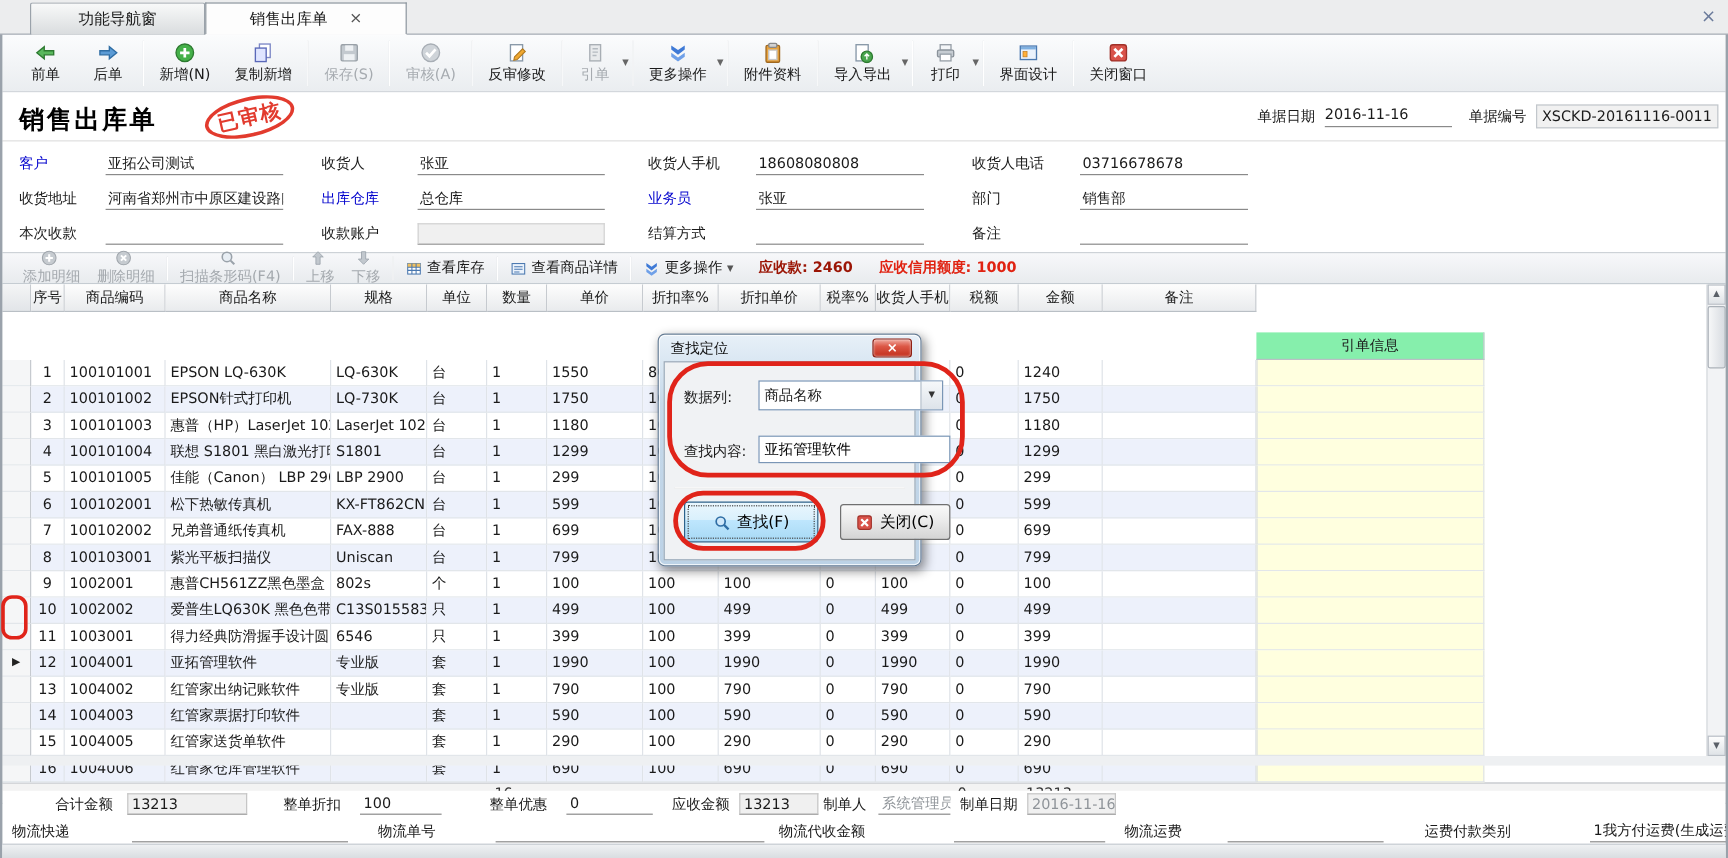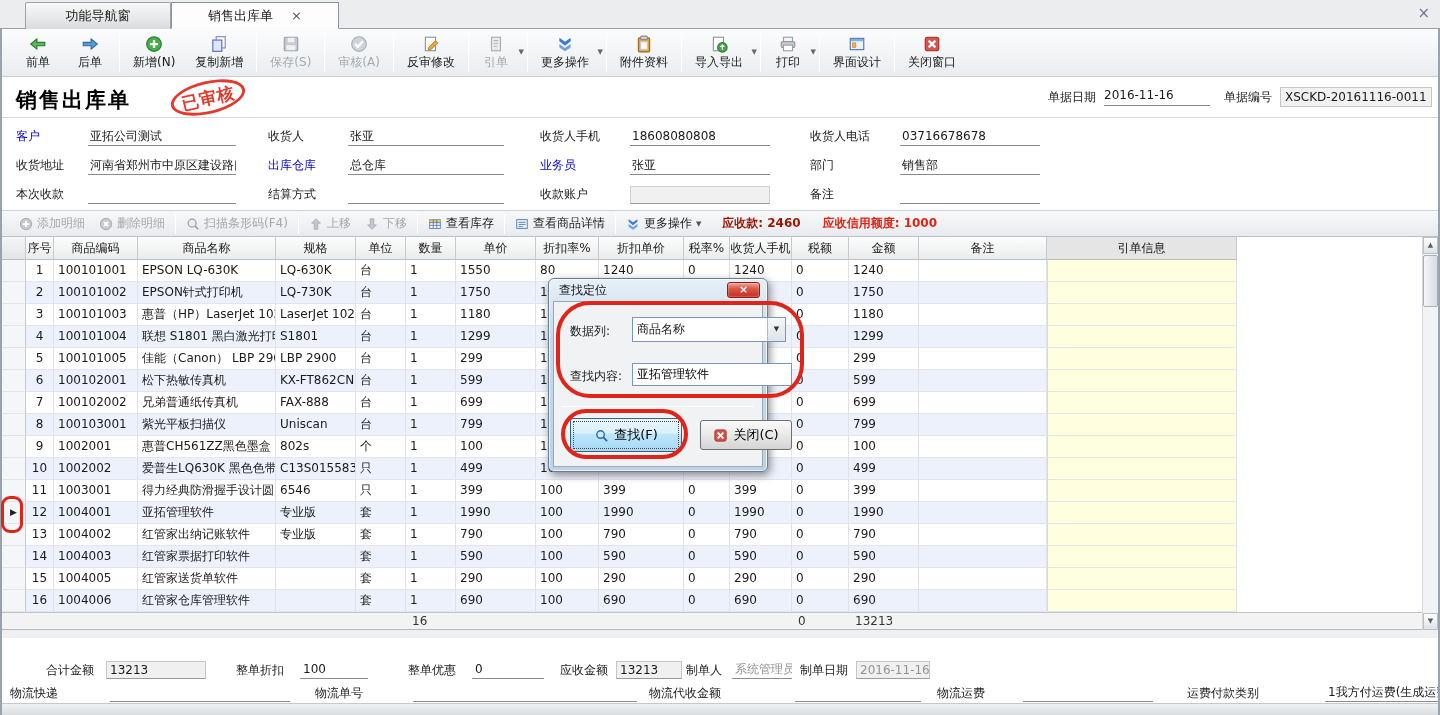--- a/index.html
+++ b/index.html
@@ -343,12 +343,12 @@
           <span class="fv"></span>
         </div>
         <div class="ffield">
+          <span class="flbl">收款账户</span>
+          <span class="fv box"></span>
+        </div>
+        <div class="ffield">
           <span class="flbl">结算方式</span>
           <span class="fv"></span>
-        </div>
-        <div class="ffield">
-          <span class="flbl">收款账户</span>
-          <span class="fv box"></span>
         </div>
         <div class="ffield">
           <span class="flbl">备注</span>

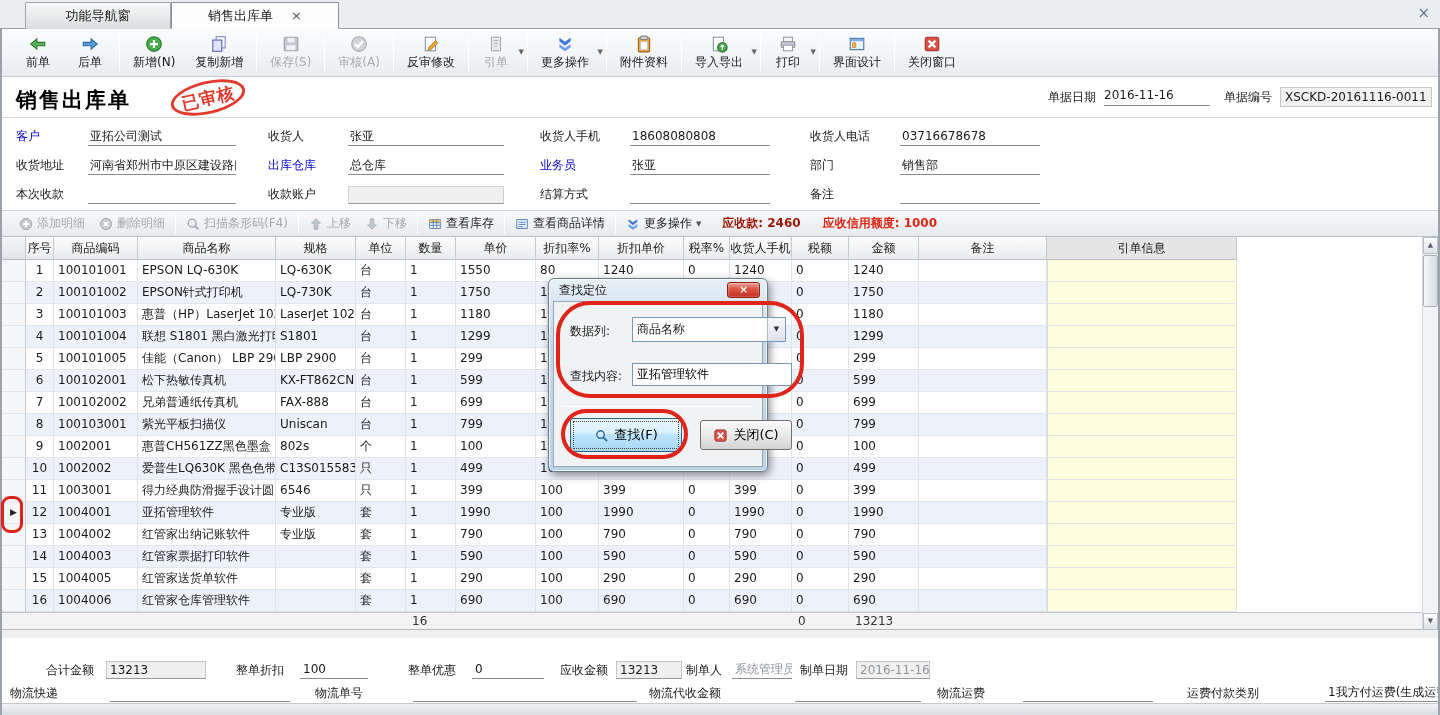--- a/index.html
+++ b/index.html
@@ -51,7 +51,7 @@
   .gridbar { position:absolute; left:2px; top:210px; width:1436px; height:27px; background:linear-gradient(#f7f8fa,#e8ebee); border-top:1px solid #cdd2d7; border-bottom:1px solid #b9c0c7; display:flex; align-items:center; padding-left:10px; }
   .gb-item { display:flex; align-items:center; padding:0 7px; white-space:nowrap; }
   .gb-item .icon svg { width:14px; height:14px; margin-right:4px; display:block; }
-  .gb-item.disabled { color:#a4a9ae; }
+  .gb-item.disabled { color:#a4a9ae;flex-direction:column; }
   .gb-item .caret { font-size:7px; color:#555; margin-left:4px; }
   .gb-sep { width:1px; height:20px; background:#c8cdd2; border-right:1px solid #fff; margin:0 3px; }
   .gb-recv { color:#9b1505; font-weight:bold; margin-left:14px; }

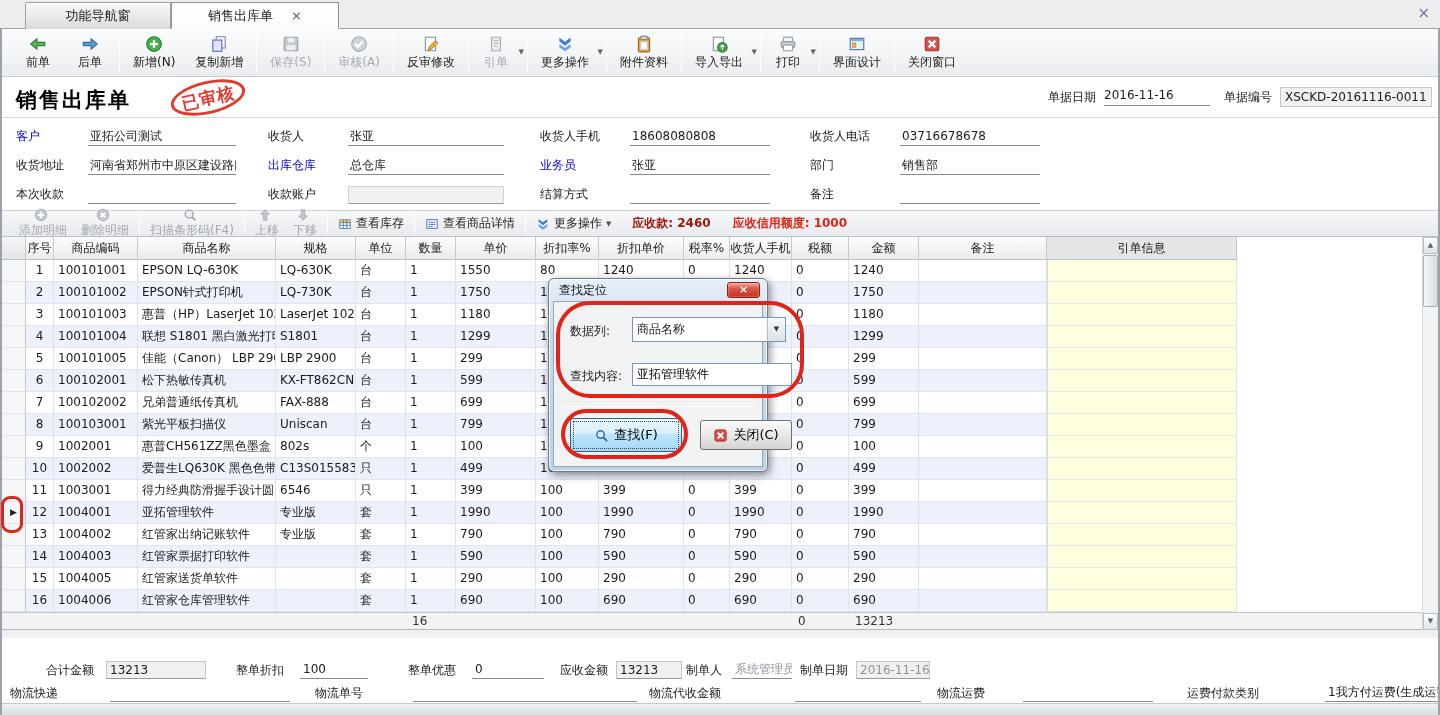--- a/index.html
+++ b/index.html
@@ -62,7 +62,7 @@
   .grow { display:grid; grid-template-columns:24px 28px 84px 138px 80px 50px 50px 80px 63px 85px 46px 62px 57px 70px 128px 190px; }
   .thead .cell { height:23px; line-height:22px; text-align:center; background:linear-gradient(#fdfdfd,#e9ebed); border-right:1px solid #c6cacf; border-bottom:1px solid #b9bfc5; font-size:12px; overflow:hidden; white-space:nowrap; }
   .thead .cell.rowhead { background:linear-gradient(#f4f5f6,#e2e5e8); }
-  .thead .cell.refcol { background:#e5e5e5; }
+  .thead .cell.refcol { background:#86efac;margin-top:40px; }
   .trow .cell { height:22px; line-height:21px; border-right:1px solid #dfe3e8; border-bottom:1px solid #e2e6ea; padding-left:4px; white-space:nowrap; overflow:hidden; font-size:12px; }
   .trow .cell.rowhead { background:#f5f6f7; border-right:1px solid #c6cacf; padding:0; text-align:center; font-size:9px; color:#222; }
   .trow.even .cell:not(.rowhead):not(.refcol) { background:#edf1fb; }

